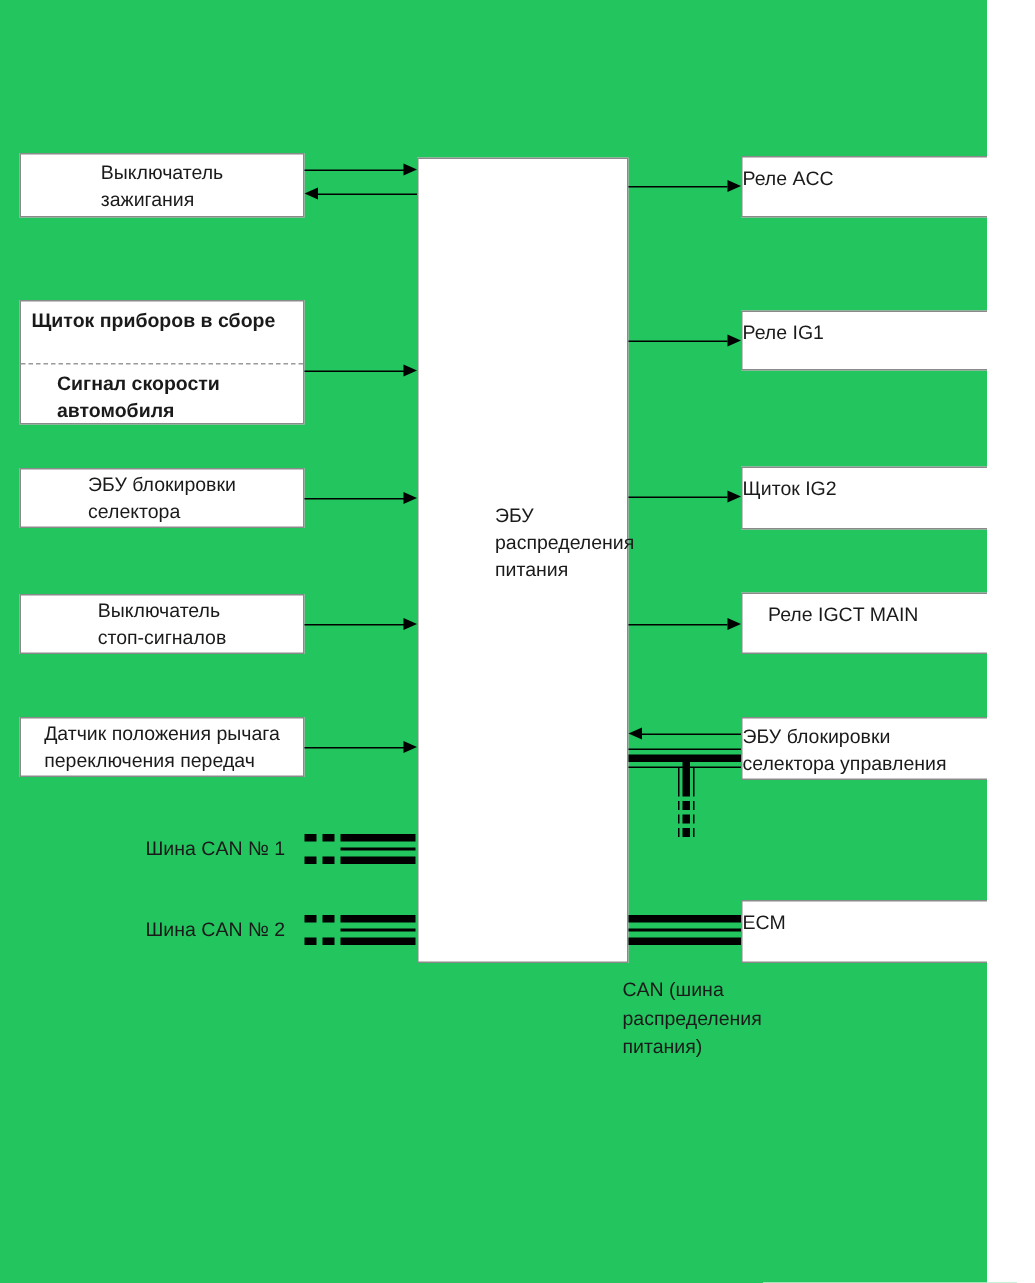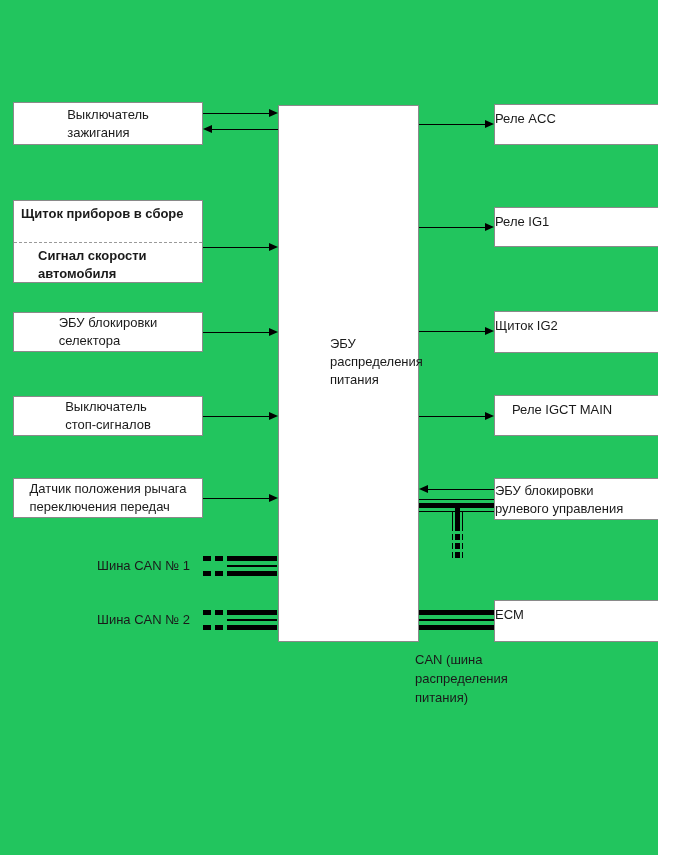--- a/index.html
+++ b/index.html
@@ -94,7 +94,7 @@
 
   <div class="box rbox" style="left:494px;top:478px;width:175px;height:42px;padding-top:3px;">
     <div>ЭБУ блокировки</div>
-    <div>рулевого управления</div>
+    <div>селектора управления</div>
   </div>
 
   <div class="box rbox" style="left:494px;top:600px;width:175px;height:42px;">

